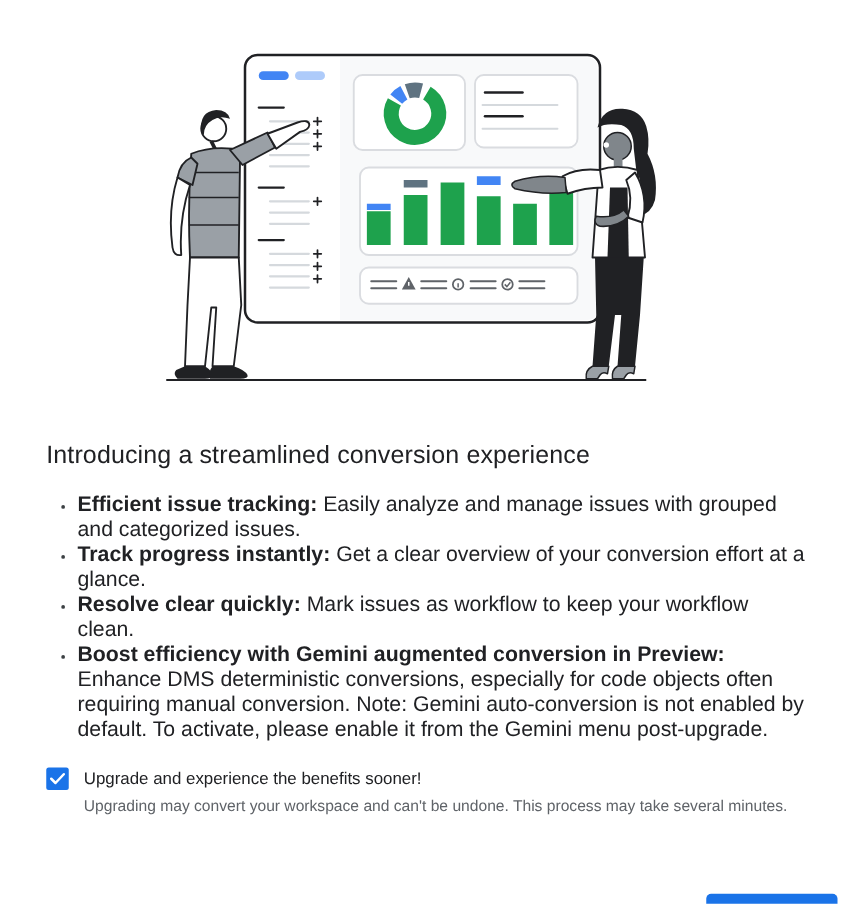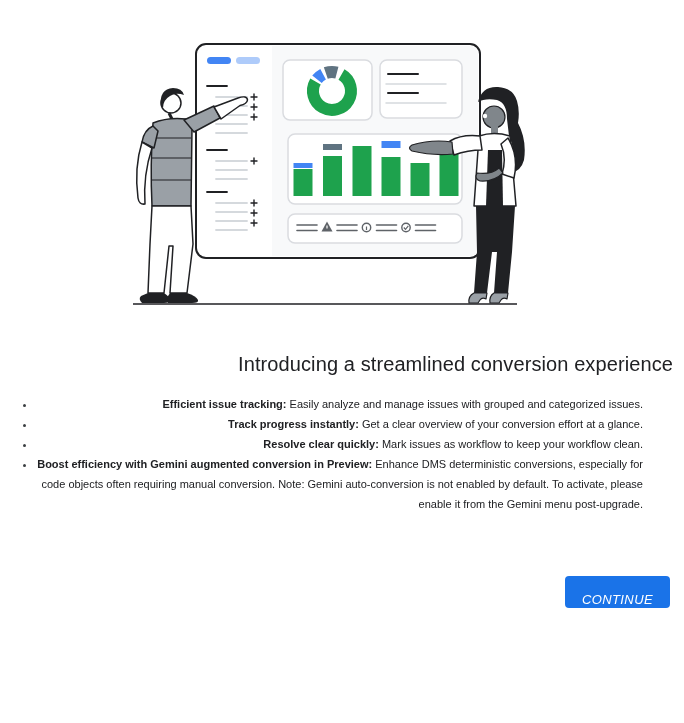--- a/index.html
+++ b/index.html
@@ -9,7 +9,7 @@
     font-family: "Liberation Sans", sans-serif; color: var(--text-primary, #202124);
   }
   .illustration-wrap { width: 684px; height: 318px; }
-  .content { padding: 0 11px; text-align: right; }
+  .content { padding: 0 37px; }
   h1.dialog-title {
     margin: 32px 0 0; font-size: 20px; font-weight: 400; line-height: 28px;
     color: var(--text-primary, #202124); letter-spacing: 0.1px;

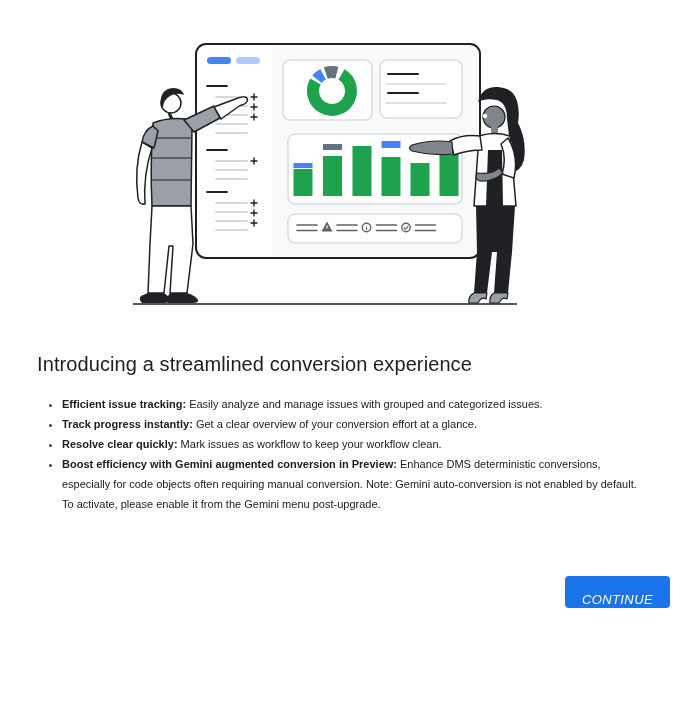--- a/index.html
+++ b/index.html
@@ -16,7 +16,7 @@
   }
   p.intro { margin: 10px 0 0; font-size: 13px; line-height: 20px; max-width: 622px; }
   ul.benefits { margin: 16px 0 0; padding: 0 0 0 25px; list-style: disc; max-width: 632px; }
-  ul.benefits li { font-size: 11px; line-height: 20px; }
+  ul.benefits li { font-size: 17px; line-height: 20px; }
   ul.benefits li::marker { color: #3c4043; font-size: 11px; }
   ul.benefits b { font-weight: 700; }
   .checkbox-row { margin: 20px 0 0; display: flex; align-items: flex-start; }

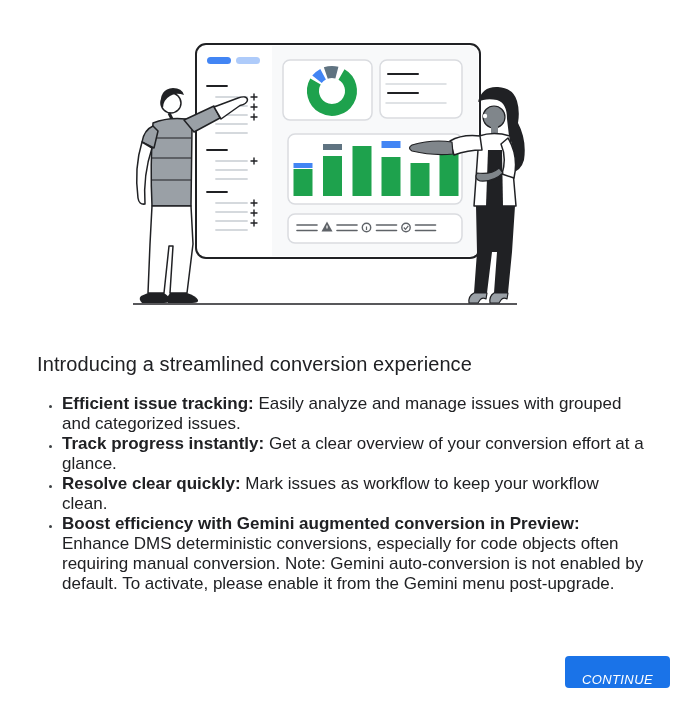--- a/index.html
+++ b/index.html
@@ -183,6 +183,17 @@
     <li><b>Boost efficiency with Gemini augmented conversion in Preview:</b><span> Enhance DMS deterministic conversions, especially for code objects often requiring manual conversion. Note: Gemini auto-conversion is not enabled by default. To activate, please enable it from the Gemini menu post-upgrade.</span></li>
   </ul>
 
+  <div class="checkbox-row">
+    <div class="checkbox" role="checkbox" aria-checked="true">
+      <svg width="12" height="10" viewBox="0 0 12 10">
+        <path d="M1,5 L4.4,8.4 L11,1.4" fill="none" stroke="#fff" stroke-width="2" stroke-linecap="round" stroke-linejoin="round"></path>
+      </svg>
+    </div>
+    <div class="checkbox-text">
+      <div class="checkbox-label">Upgrade and experience the benefits sooner!</div>
+      <div class="checkbox-caption">Upgrading may convert your workspace and can't be undone. This process may take several minutes.</div>
+    </div>
+  </div>
 </div>
 
 <div class="footer">

